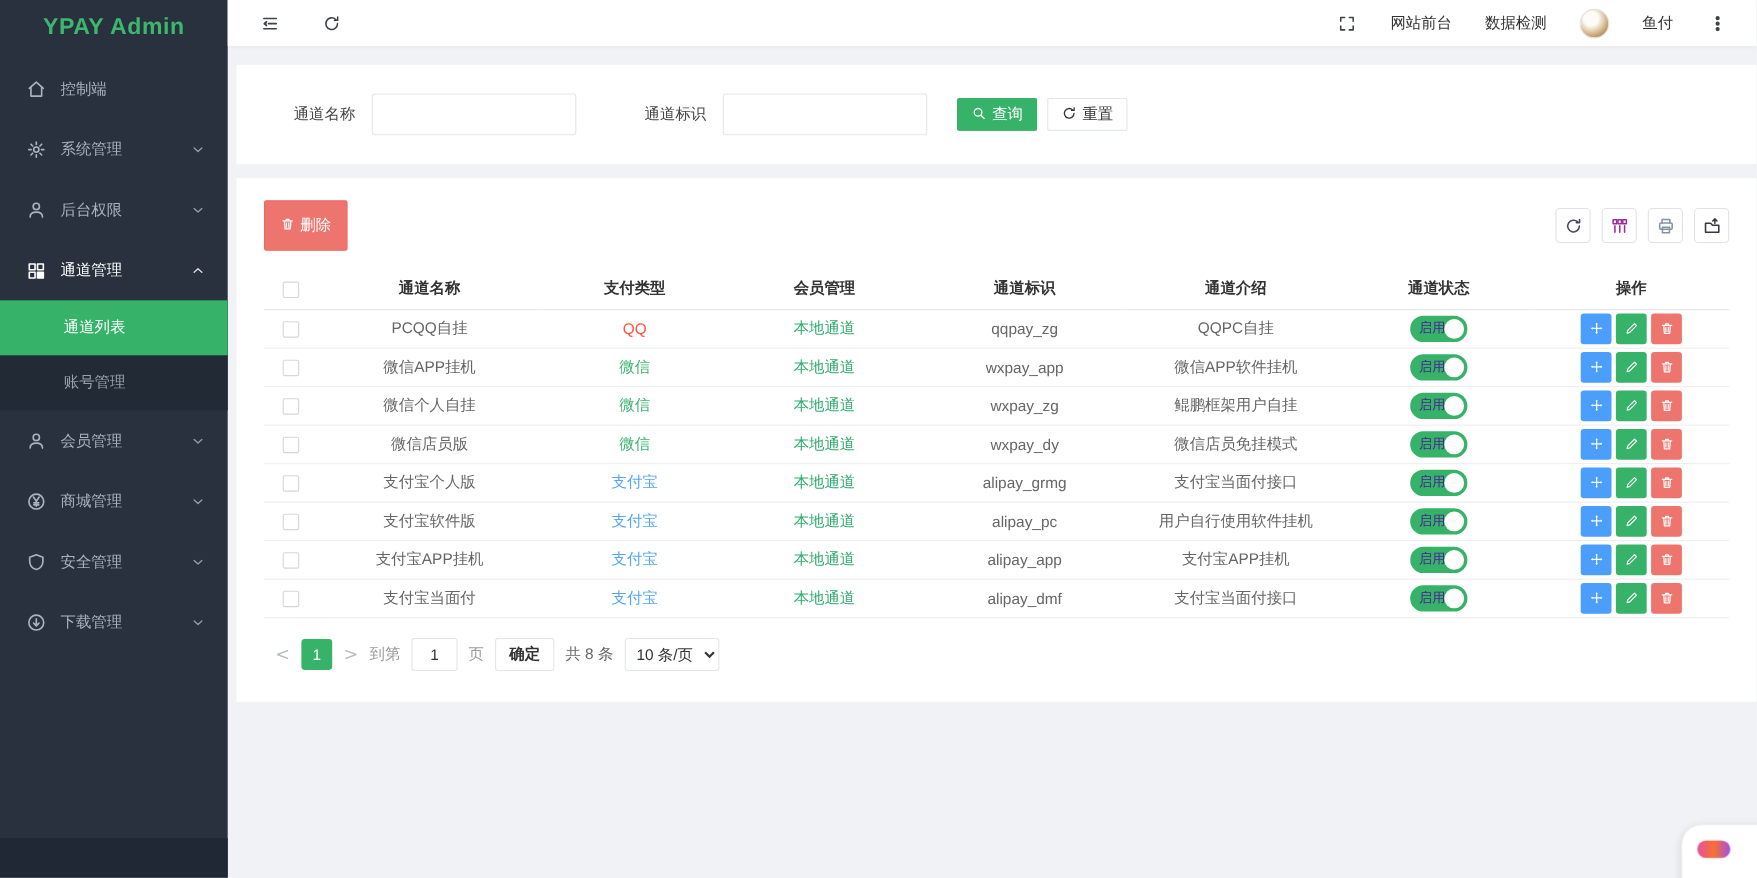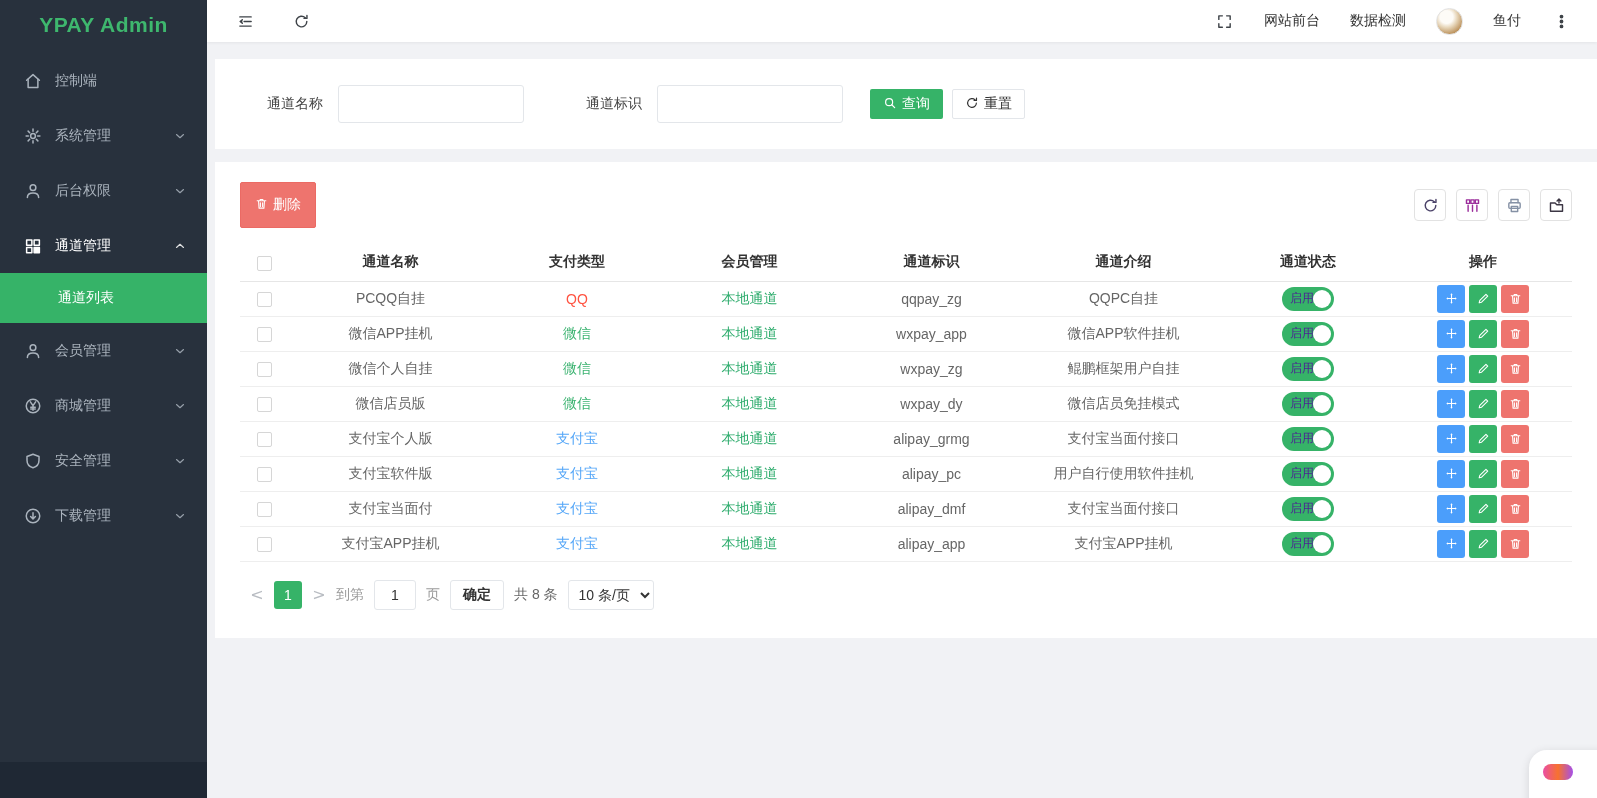--- a/index.html
+++ b/index.html
@@ -140,6 +140,7 @@
         </div>
         <div class="submenu">
           <div class="submenu-item active">通道列表</div>
+          <div class="submenu-item">账号管理</div>
         </div>
         <div class="menu-item">
           <span class="mi-icon">

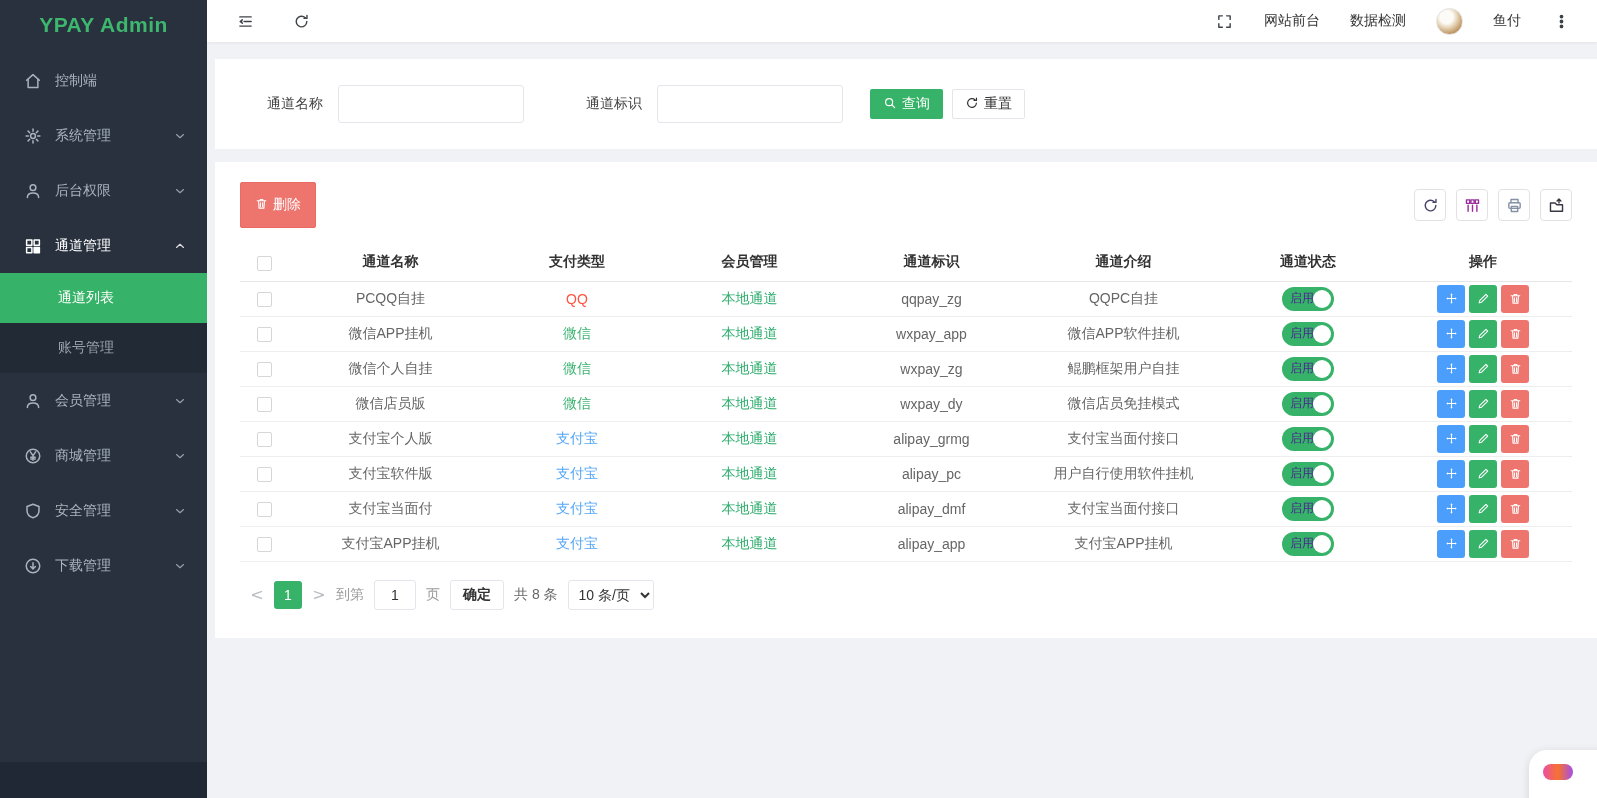--- a/index.html
+++ b/index.html
@@ -524,43 +524,43 @@
               </tr>
               <tr>
                 <td><input type="checkbox" class="checkbox" style=""></td>
+                <td>支付宝APP挂机</td>
+                <td style="color: rgb(84, 166, 248);">支付宝</td>
+                <td style="color: rgb(46, 172, 109);">本地通道</td>
+                <td>alipay_app</td>
+                <td>支付宝APP挂机</td>
+                <td><span class="toggle">
+                    <span class="t-label">启用</span>
+                    <span class="t-knob"></span>
+                  </span></td>
+                <td><span class="op-btn op-move">
+                    <span style="display: inline-flex; width: 13px; height: 13px;">
+                      <svg viewBox="0 0 24 24" fill="none" stroke="currentColor" stroke-width="2" stroke-linecap="round" stroke-linejoin="round">
+                        <path d="M12 4.5v15M4.5 12h15"></path>
+                        <path d="M12 2.5 9.8 5.3h4.4zM12 21.5l-2.2-2.8h4.4zM2.5 12l2.8-2.2v4.4zM21.5 12l-2.8-2.2v4.4z" fill="currentColor" stroke-width="0"></path>
+                      </svg>
+                    </span>
+                  </span><span class="op-btn op-edit">
+                    <span style="display: inline-flex; width: 13px; height: 13px;">
+                      <svg viewBox="0 0 24 24" fill="none" stroke="currentColor" stroke-width="2" stroke-linecap="round" stroke-linejoin="round">
+                        <path d="M4 20l1.2-4.5L16.5 4.2l3.3 3.3L8.5 18.8 4 20z"></path>
+                      </svg>
+                    </span>
+                  </span><span class="op-btn op-del">
+                    <span style="display: inline-flex; width: 13px; height: 13px;">
+                      <svg viewBox="0 0 24 24" fill="none" stroke="currentColor" stroke-width="2" stroke-linecap="round" stroke-linejoin="round">
+                        <path d="M4 7h16M9.5 7V4.5h5V7M6.5 7l1 13.5h9l1-13.5M10 10.5v7M14 10.5v7"></path>
+                      </svg>
+                    </span>
+                  </span></td>
+              </tr>
+              <tr>
+                <td><input type="checkbox" class="checkbox" style=""></td>
                 <td>支付宝当面付</td>
                 <td style="color: rgb(84, 166, 248);">支付宝</td>
                 <td style="color: rgb(46, 172, 109);">本地通道</td>
                 <td>alipay_dmf</td>
                 <td>支付宝当面付接口</td>
-                <td><span class="toggle">
-                    <span class="t-label">启用</span>
-                    <span class="t-knob"></span>
-                  </span></td>
-                <td><span class="op-btn op-move">
-                    <span style="display: inline-flex; width: 13px; height: 13px;">
-                      <svg viewBox="0 0 24 24" fill="none" stroke="currentColor" stroke-width="2" stroke-linecap="round" stroke-linejoin="round">
-                        <path d="M12 4.5v15M4.5 12h15"></path>
-                        <path d="M12 2.5 9.8 5.3h4.4zM12 21.5l-2.2-2.8h4.4zM2.5 12l2.8-2.2v4.4zM21.5 12l-2.8-2.2v4.4z" fill="currentColor" stroke-width="0"></path>
-                      </svg>
-                    </span>
-                  </span><span class="op-btn op-edit">
-                    <span style="display: inline-flex; width: 13px; height: 13px;">
-                      <svg viewBox="0 0 24 24" fill="none" stroke="currentColor" stroke-width="2" stroke-linecap="round" stroke-linejoin="round">
-                        <path d="M4 20l1.2-4.5L16.5 4.2l3.3 3.3L8.5 18.8 4 20z"></path>
-                      </svg>
-                    </span>
-                  </span><span class="op-btn op-del">
-                    <span style="display: inline-flex; width: 13px; height: 13px;">
-                      <svg viewBox="0 0 24 24" fill="none" stroke="currentColor" stroke-width="2" stroke-linecap="round" stroke-linejoin="round">
-                        <path d="M4 7h16M9.5 7V4.5h5V7M6.5 7l1 13.5h9l1-13.5M10 10.5v7M14 10.5v7"></path>
-                      </svg>
-                    </span>
-                  </span></td>
-              </tr>
-              <tr>
-                <td><input type="checkbox" class="checkbox" style=""></td>
-                <td>支付宝APP挂机</td>
-                <td style="color: rgb(84, 166, 248);">支付宝</td>
-                <td style="color: rgb(46, 172, 109);">本地通道</td>
-                <td>alipay_app</td>
-                <td>支付宝APP挂机</td>
                 <td><span class="toggle">
                     <span class="t-label">启用</span>
                     <span class="t-knob"></span>

